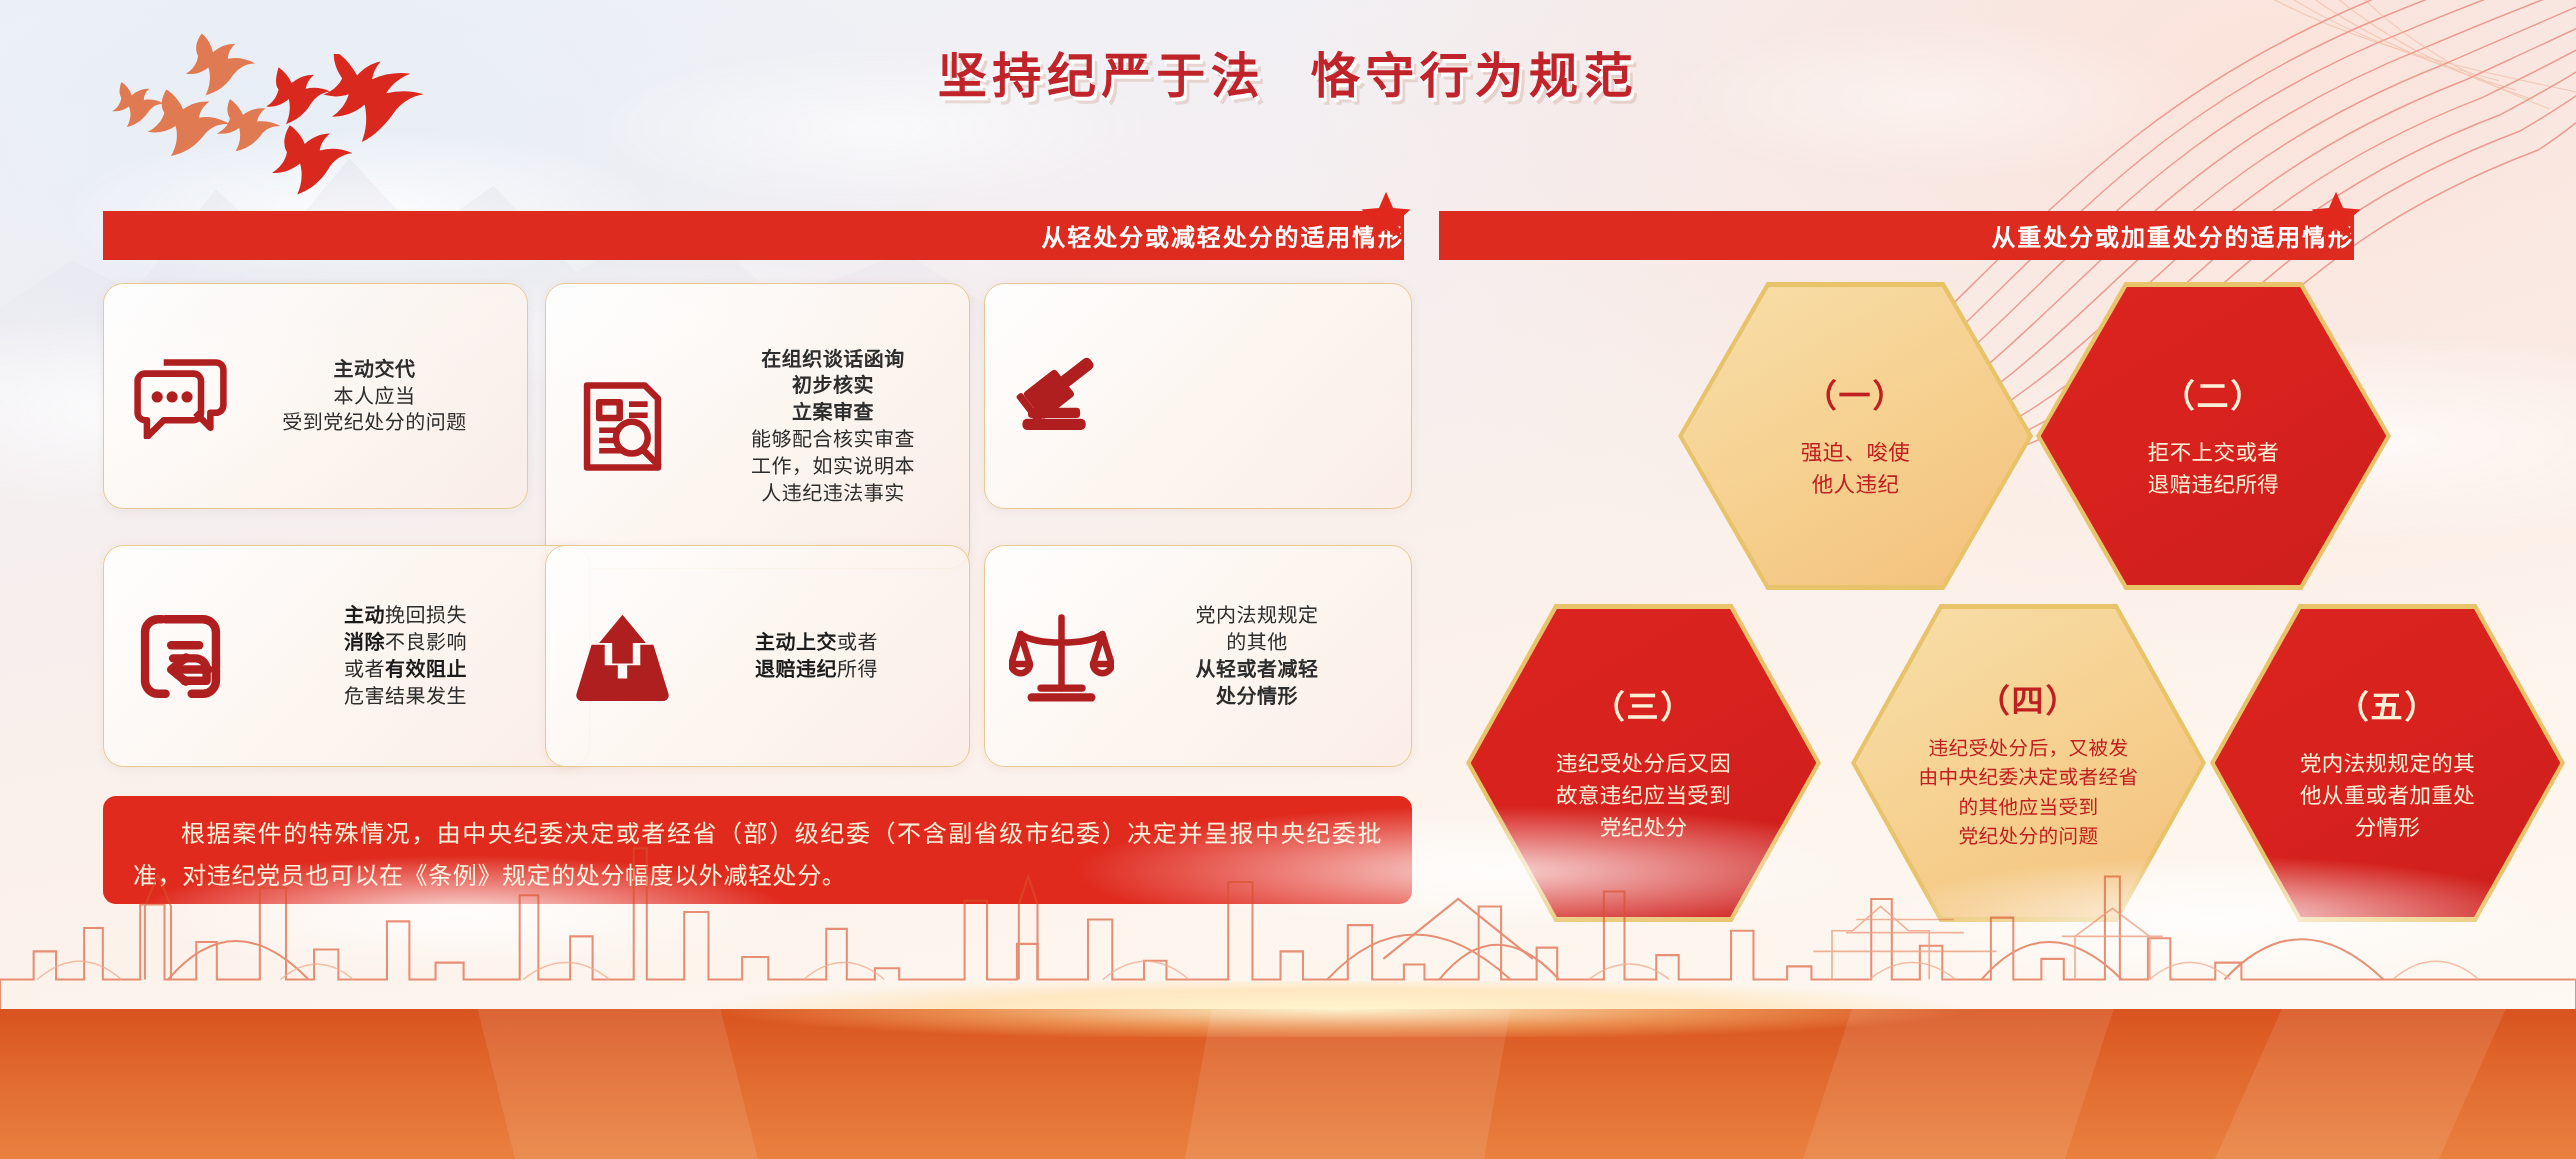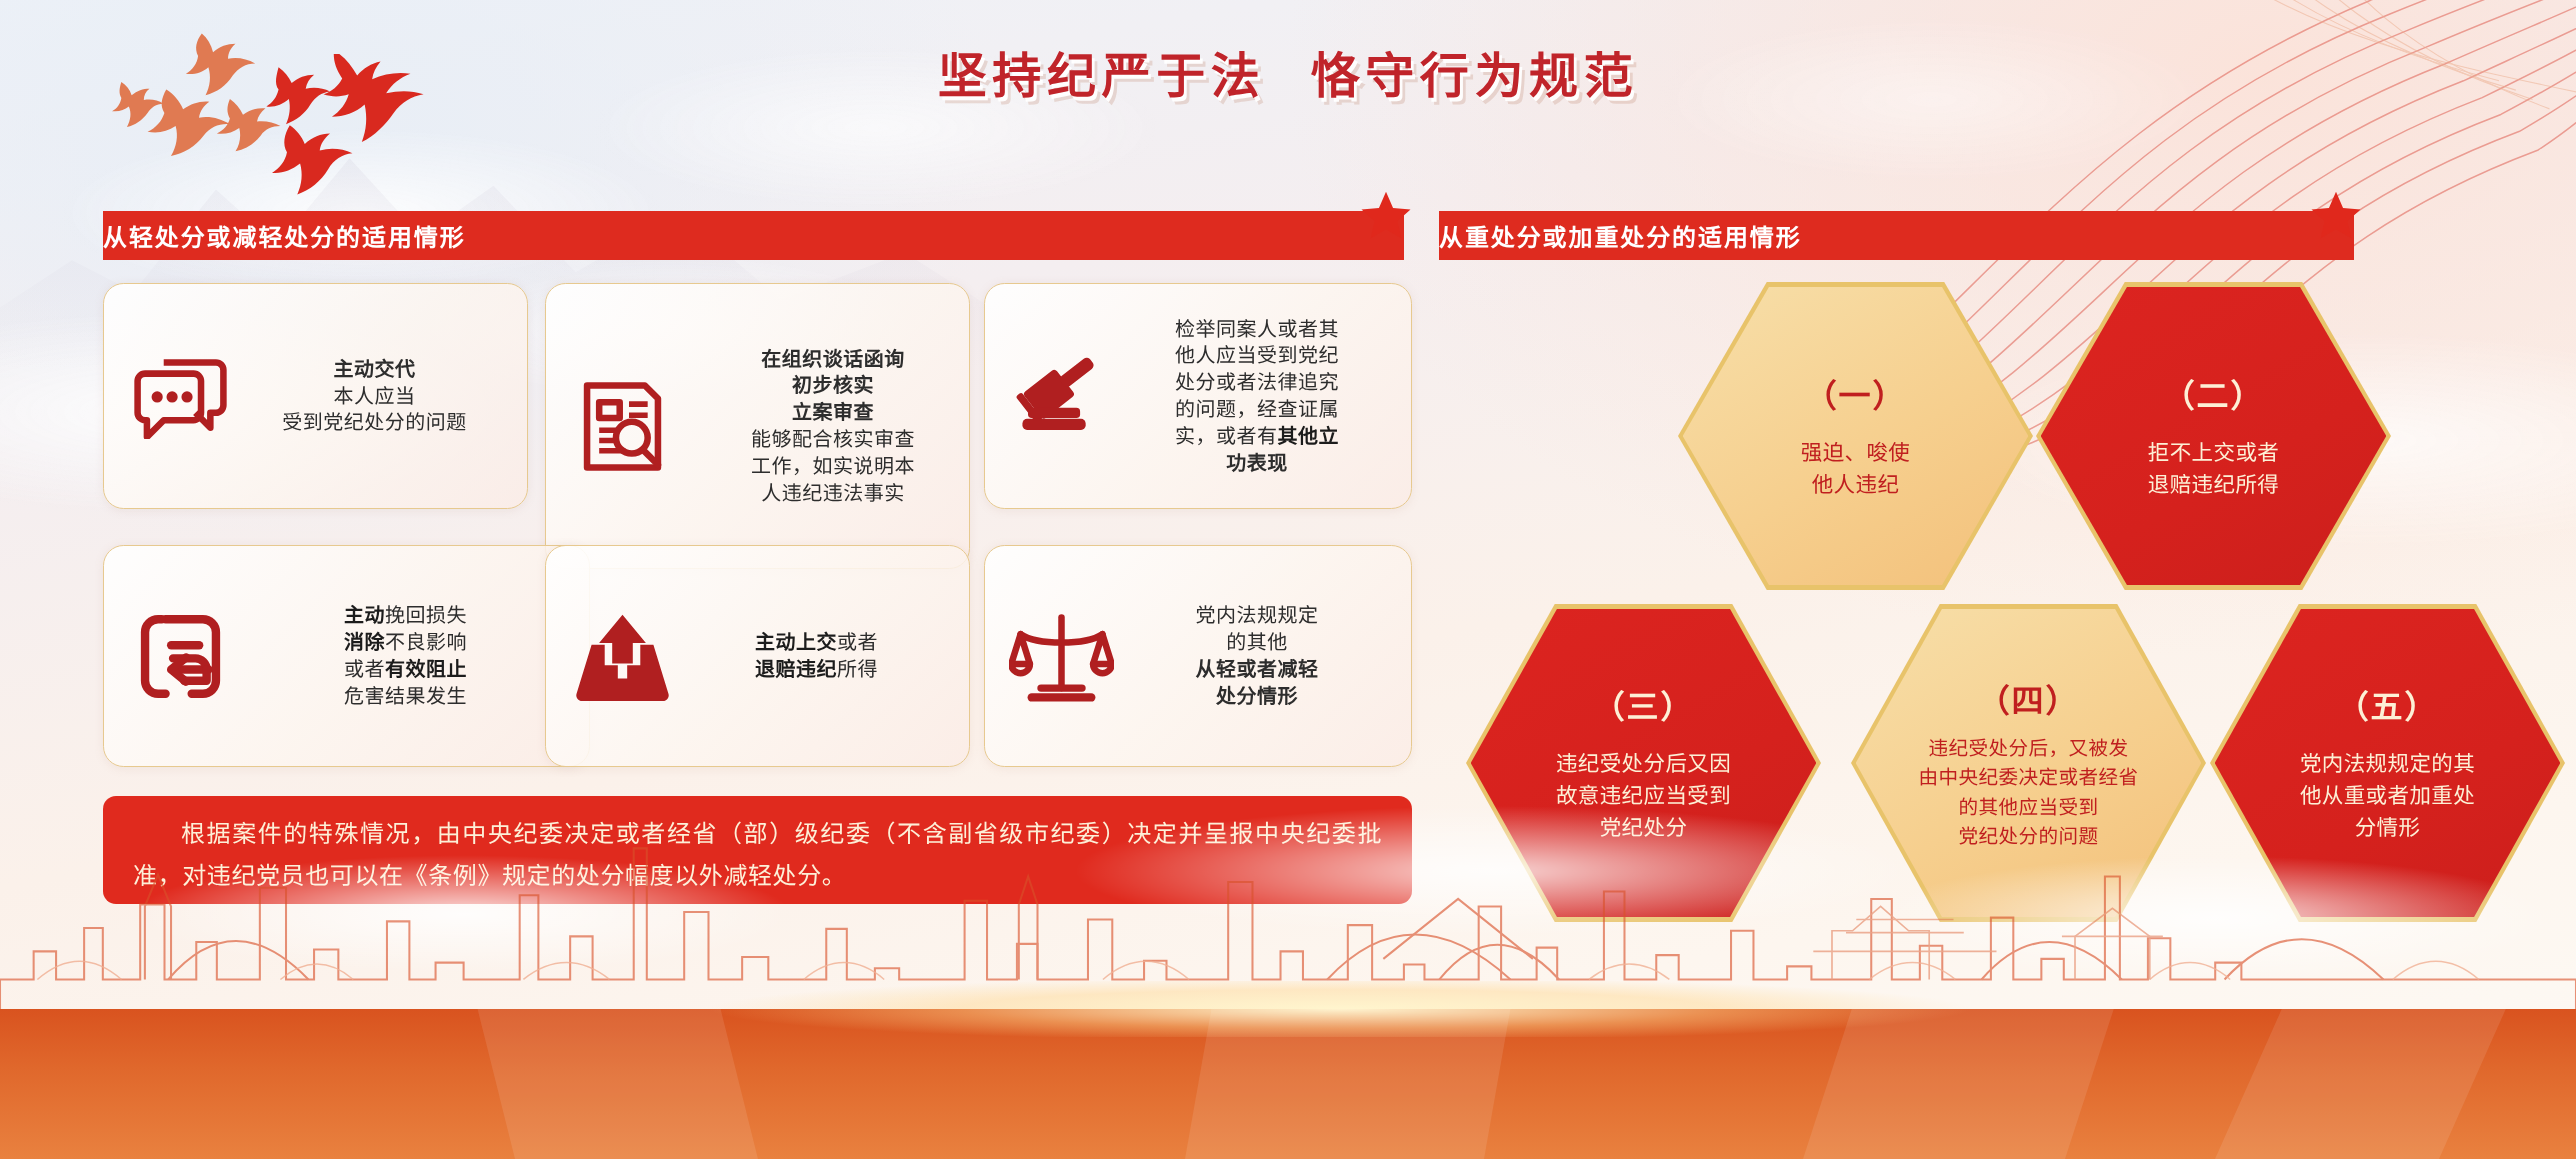--- a/index.html
+++ b/index.html
@@ -73,7 +73,7 @@
   
   .banner{
     position:absolute; height:49px; background:#de2b1f;
-    display:flex; align-items:center; justify-content:flex-start;
+    display:flex; align-items:center; justify-content:flex-end;
     color:#fff; font-size:24px; font-weight:700; letter-spacing:1.9px;
   }
   .banner .star{

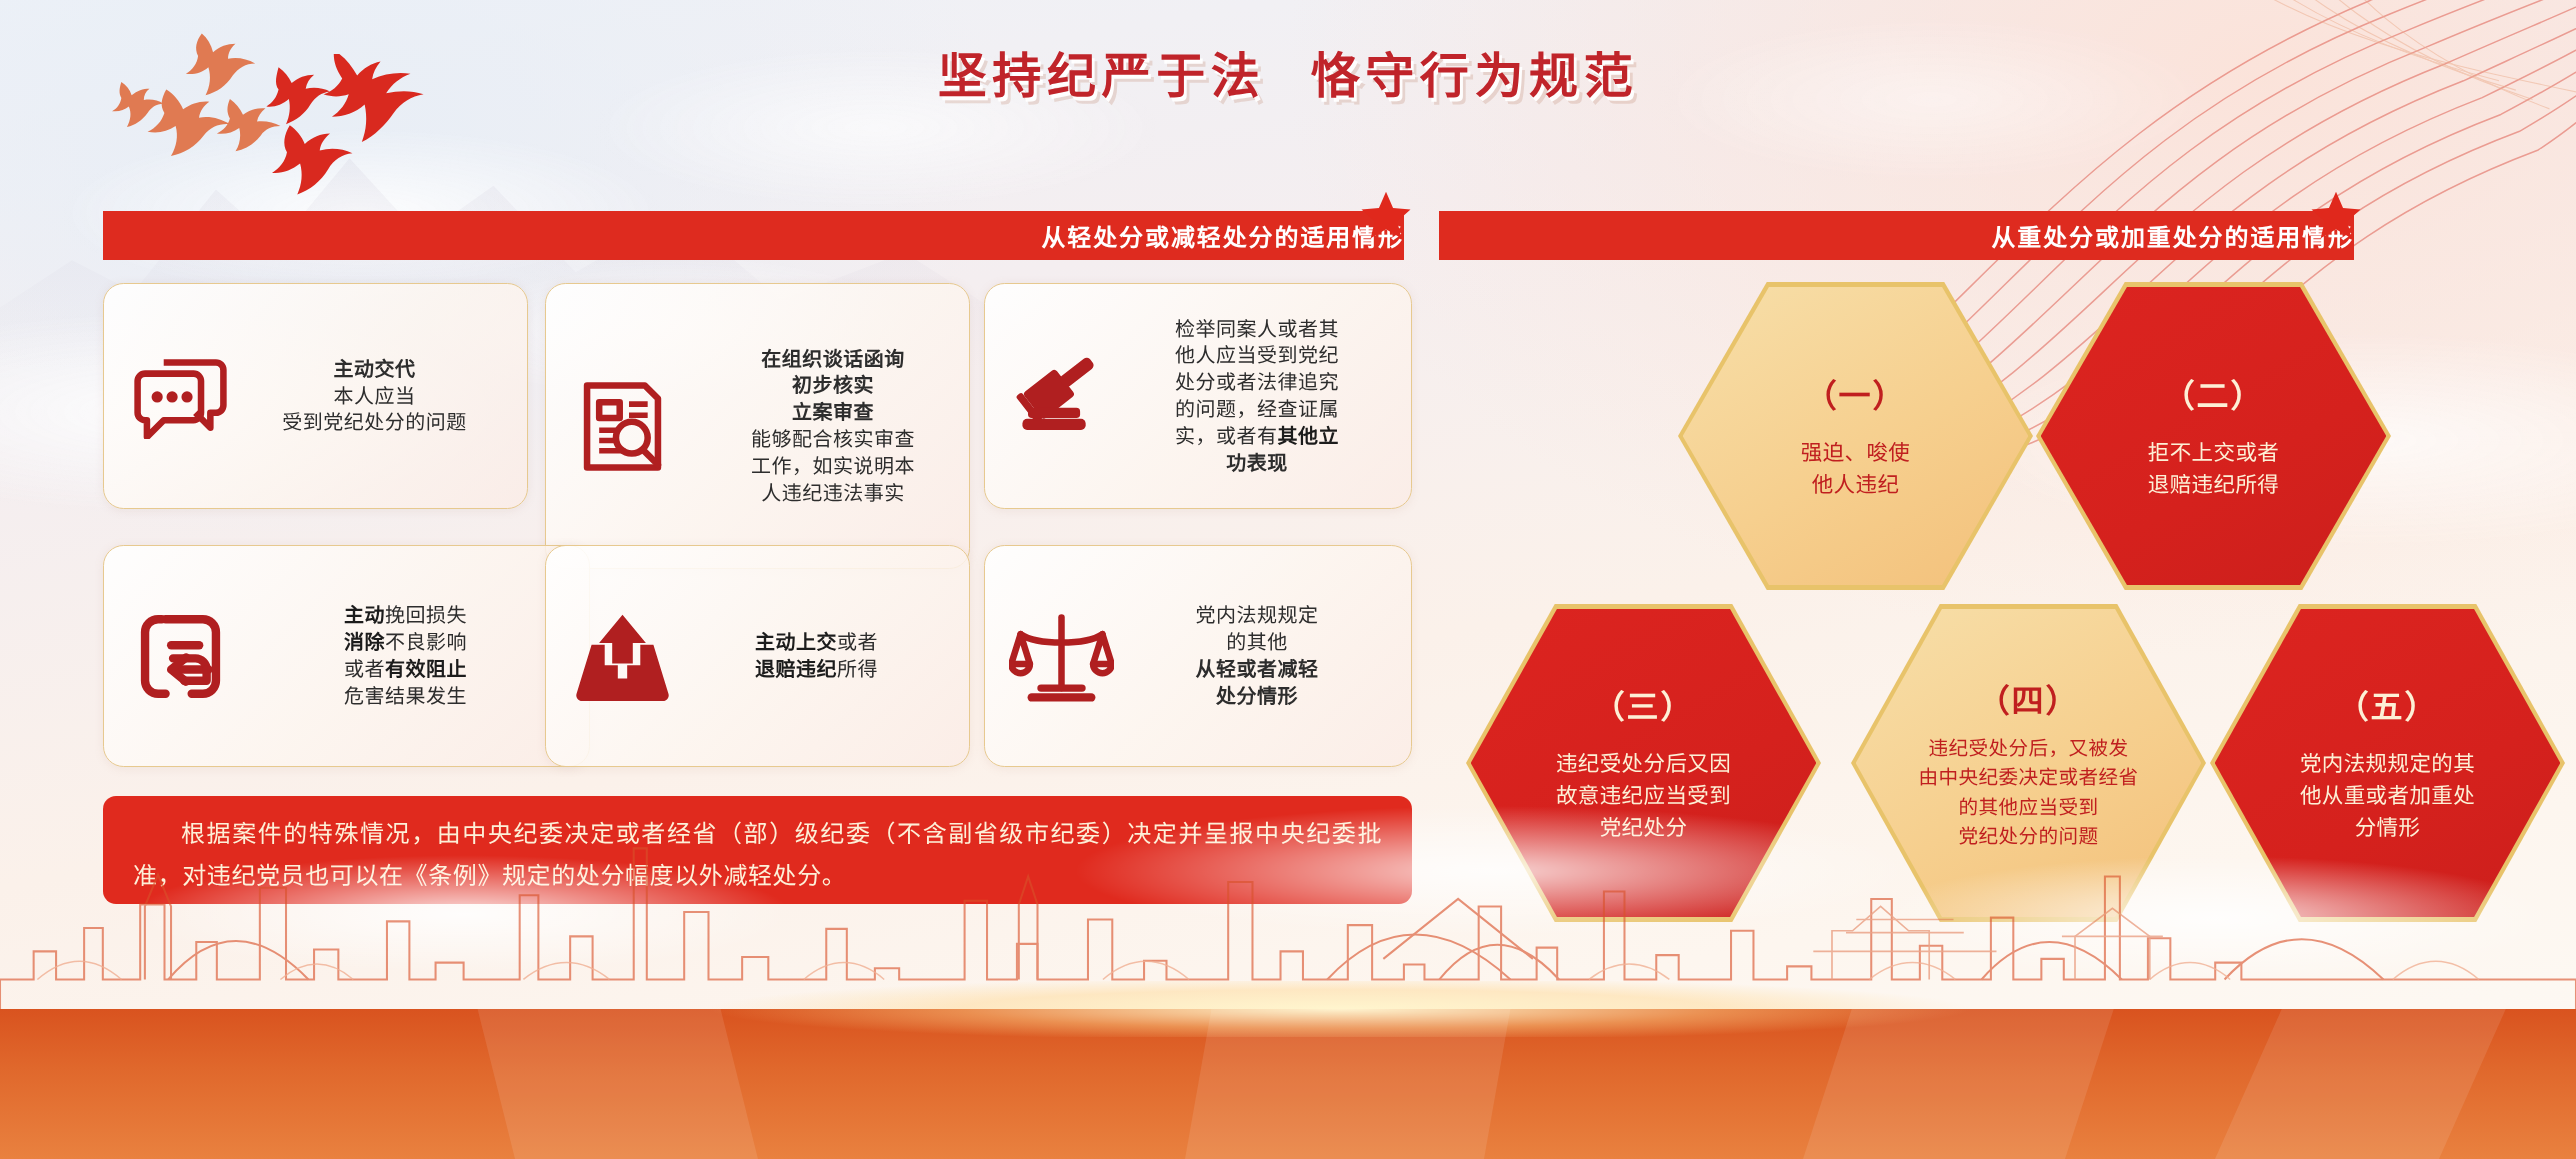--- a/index.html
+++ b/index.html
@@ -261,14 +261,6 @@
         <rect x="18" y="62" width="56" height="11" rx="4"></rect>
       </svg>
     </div>
-    <div class="txt">
-      <span class="ln">检举同案人或者其</span>
-      <span class="ln">他人应当受到党纪</span>
-      <span class="ln">处分或者法律追究</span>
-      <span class="ln">的问题，经查证属</span>
-      <span class="ln"><span>实，或者有</span><b>其他立</b></span>
-      <span class="ln" style="font-weight:700">功表现</span>
-    </div>
   </div>
 
   <div class="card c4">

